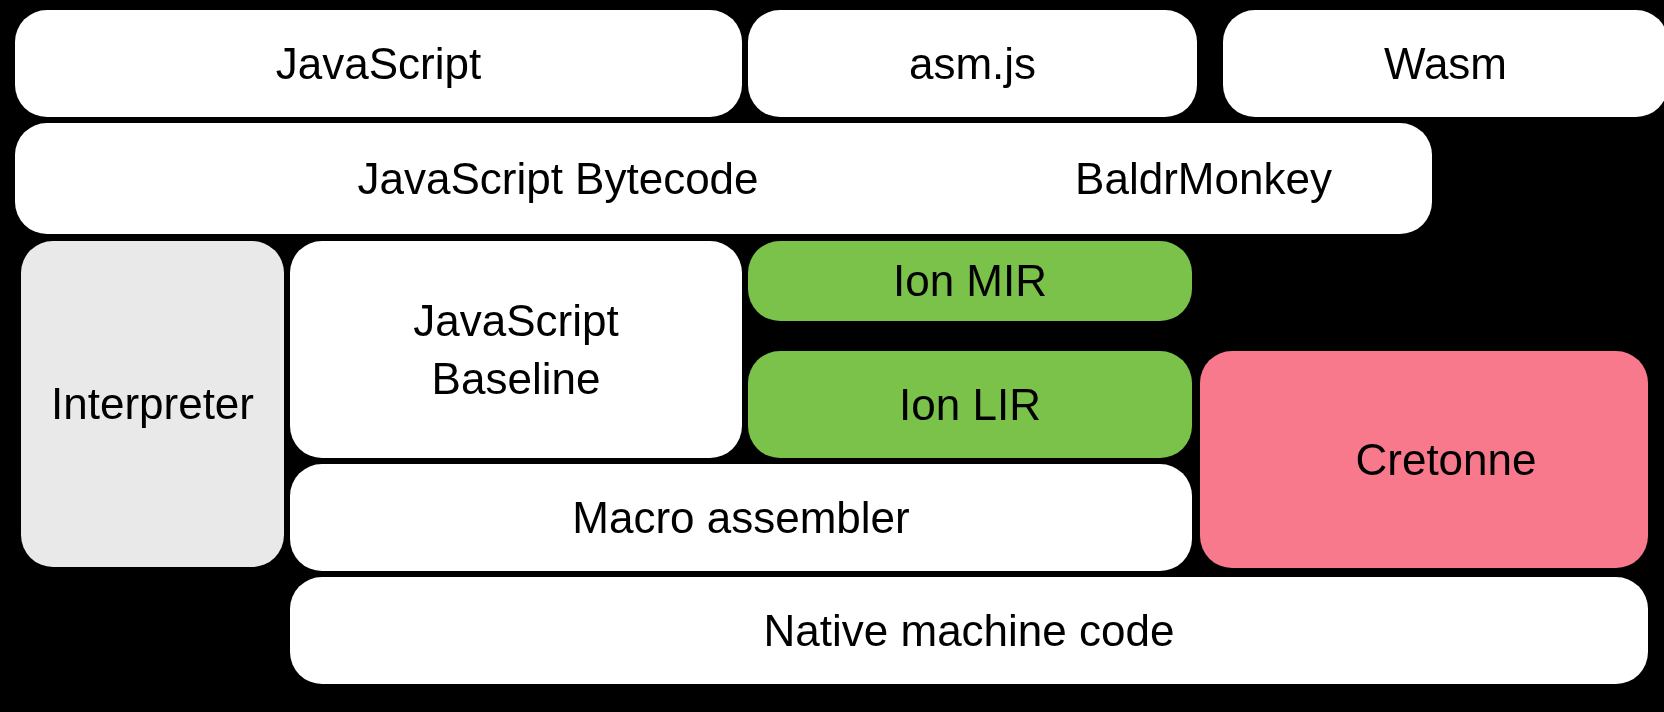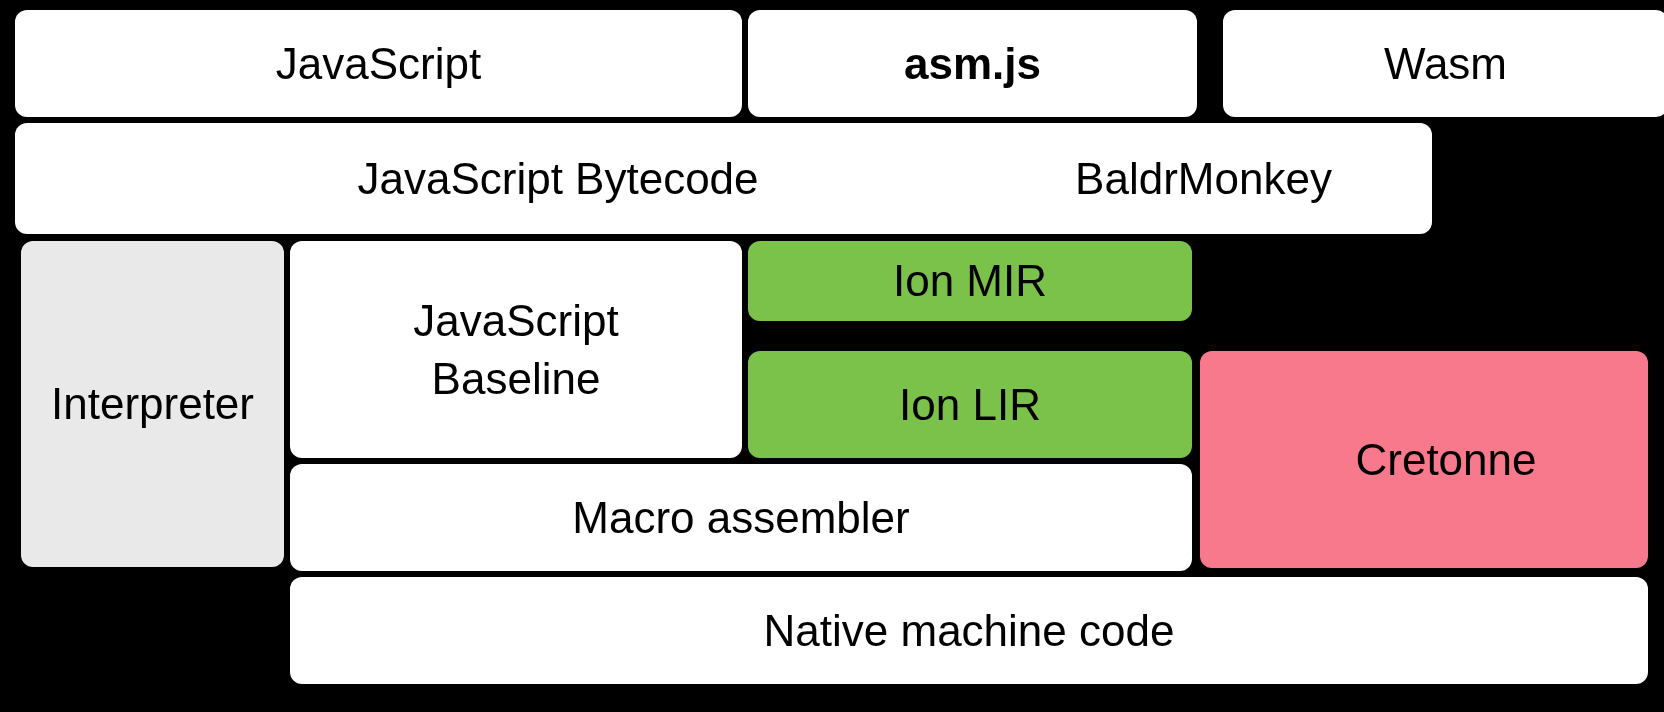--- a/index.html
+++ b/index.html
@@ -20,7 +20,7 @@
     align-items: center;
     justify-content: center;
     text-align: center;
-    border-radius: 12px;
+    border-radius: 32px;
     font-size: 44px;
     line-height: 1.3;
     color: #000000;

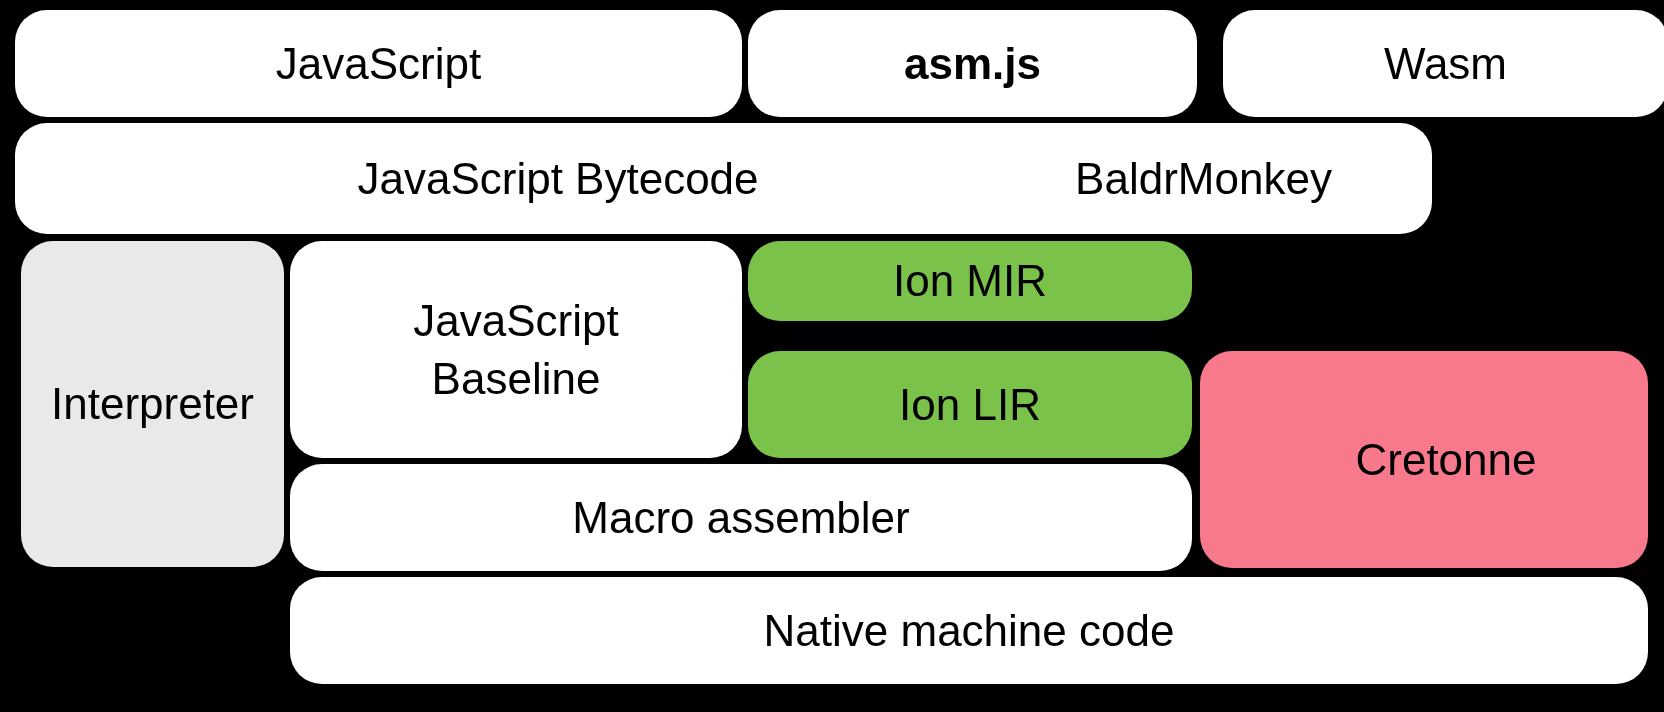--- a/index.html
+++ b/index.html
@@ -29,7 +29,7 @@
   }
   
   .b-javascript   { left: 15px;   top: 10px;  width: 727px;  height: 107px; }
-  .b-asmjs        { left: 748px;  top: 10px;  width: 449px;  height: 107px; font-weight: bold; }
+  .b-asmjs        { left: 748px;  top: 10px;  width: 449px;  height: 107px; }
   .b-wasm         { left: 1203px; top: 10px;  width: 445px;  height: 107px; margin-left: 20px; }
   .b-bytecode     { left: 15px;   top: 123px; width: 1060px;  height: 111px; padding-left: 26px; }
   .b-baldrmonkey  { left: 975px;  top: 123px; width: 457px;  height: 111px; }

